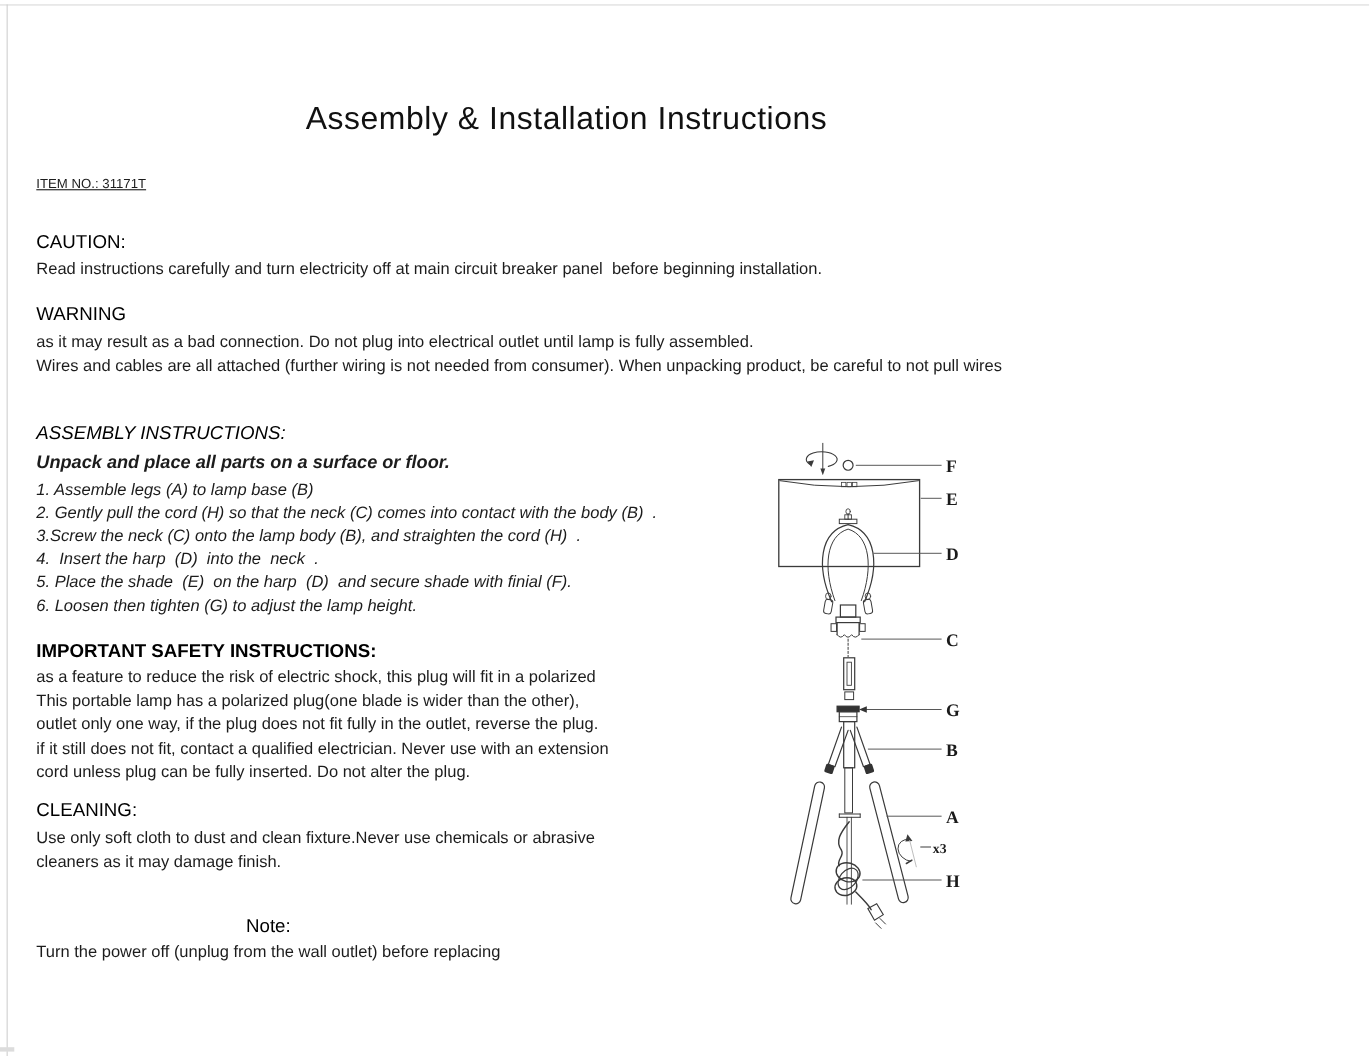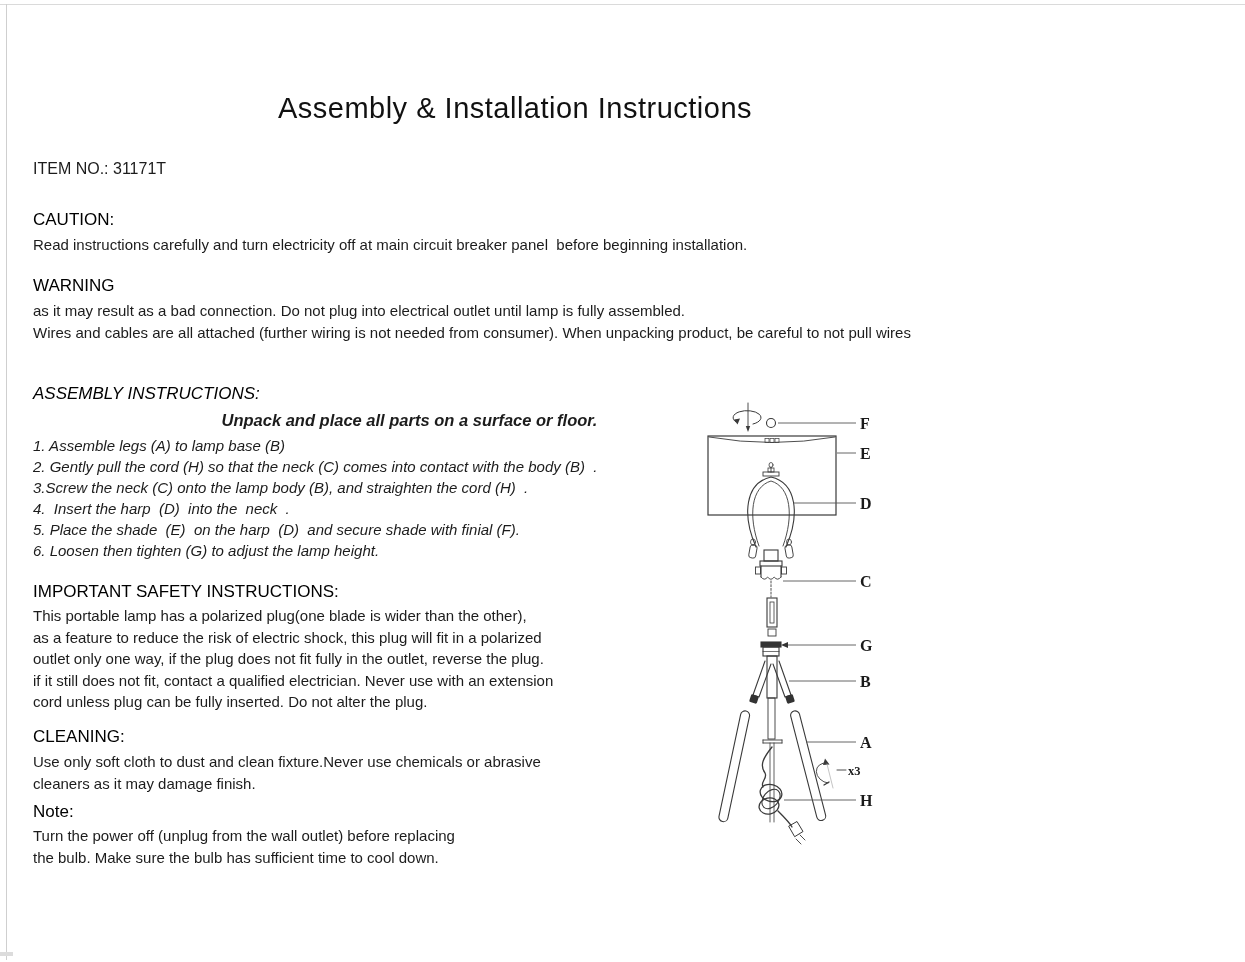--- a/index.html
+++ b/index.html
@@ -11,7 +11,7 @@
 
   .title{position:absolute;left:0;top:92px;width:1030px;text-align:center;
          font-size:29px;font-weight:400;color:#111;letter-spacing:0.5px;}
-  .item-no{position:absolute;left:33px;top:160px;font-size:16px;}
+  .item-no{position:absolute;left:33px;top:160px;font-size:12px;text-decoration:underline;}
 
   .section{position:absolute;left:33px;}
   .sec-heading{font-size:17px;line-height:20px;font-weight:400;margin:0 0 4px 0;color:#000000;}

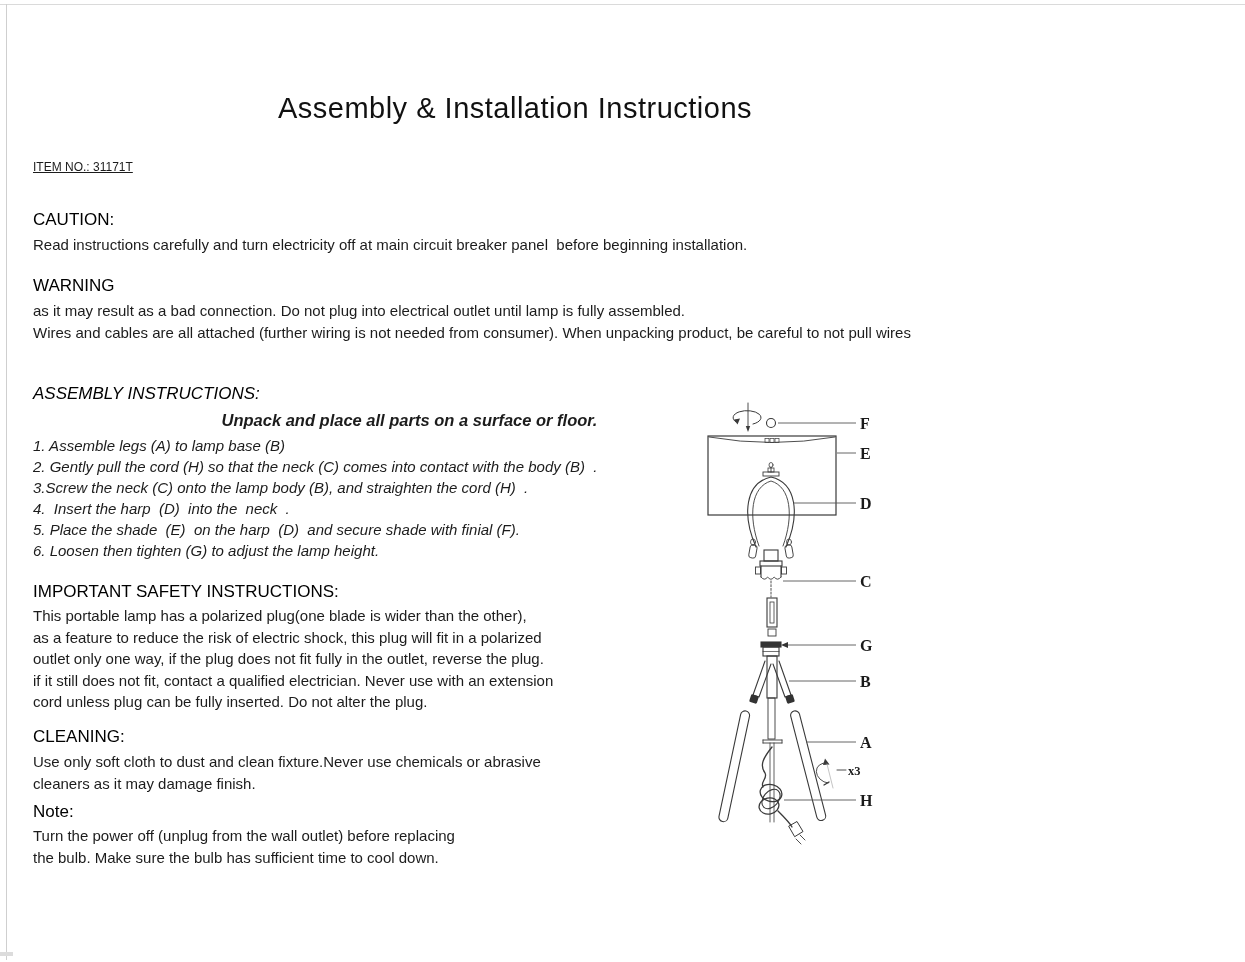--- a/index.html
+++ b/index.html
@@ -18,7 +18,7 @@
   .sec-heading.bold{font-weight:400;}
   .body-line{font-size:15px;line-height:21.5px;white-space:pre;}
   .steps .body-line{line-height:21px;}
-  .subheading{font-size:16.5px;font-weight:700;line-height:22px;margin:5px 0 4px 0;text-align:right;}
+  .subheading{font-size:16.5px;font-weight:700;line-height:22px;margin:5px 0 4px 0;}
 
   .sec-caution{top:210px;}
   .sec-warning{top:276px;}

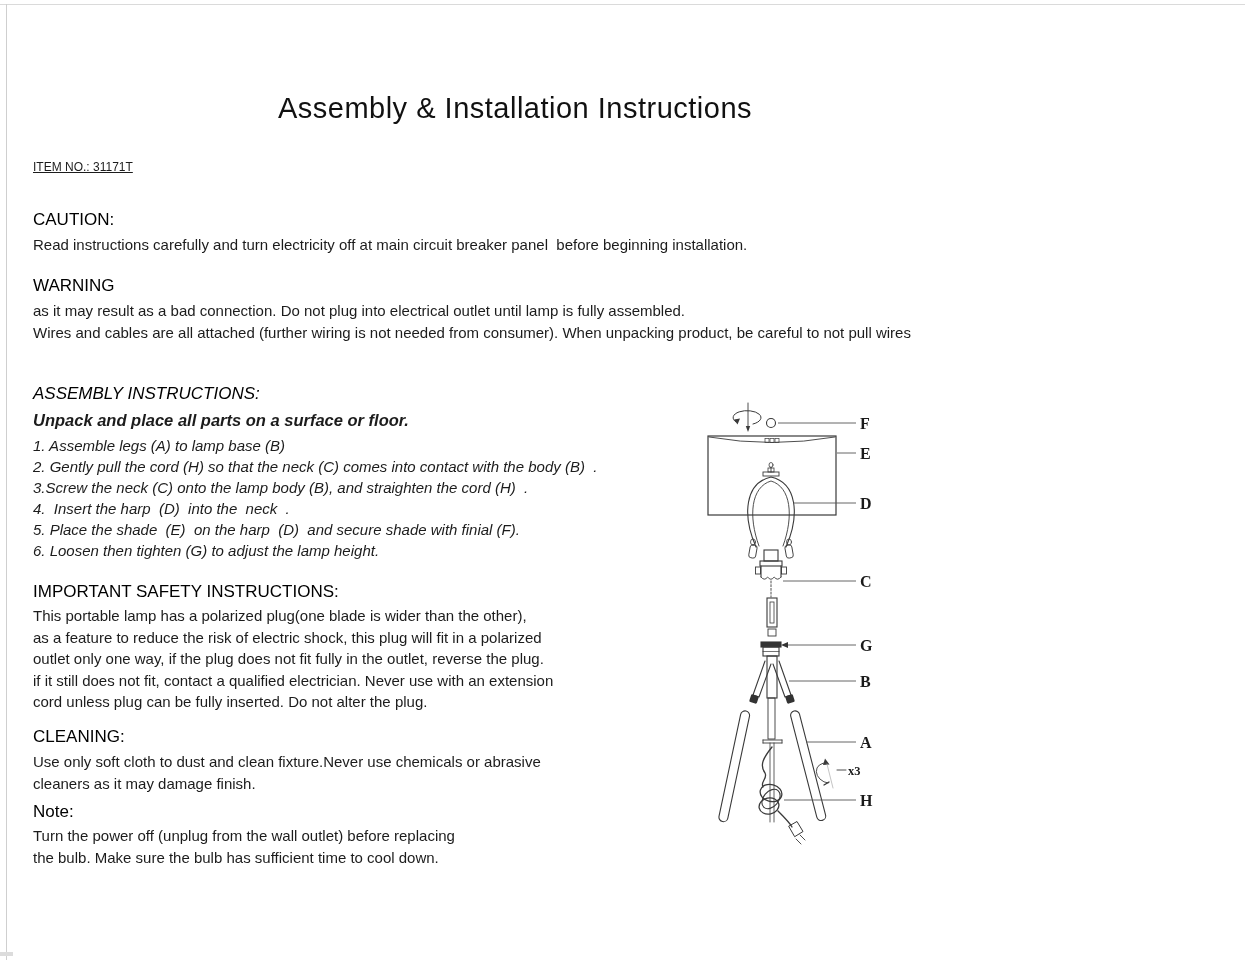--- a/index.html
+++ b/index.html
@@ -15,7 +15,7 @@
 
   .section{position:absolute;left:33px;}
   .sec-heading{font-size:17px;line-height:20px;font-weight:400;margin:0 0 4px 0;color:#000000;}
-  .sec-heading.bold{font-weight:400;}
+  .sec-heading.bold{font-weight:700;}
   .body-line{font-size:15px;line-height:21.5px;white-space:pre;}
   .steps .body-line{line-height:21px;}
   .subheading{font-size:16.5px;font-weight:700;line-height:22px;margin:5px 0 4px 0;}

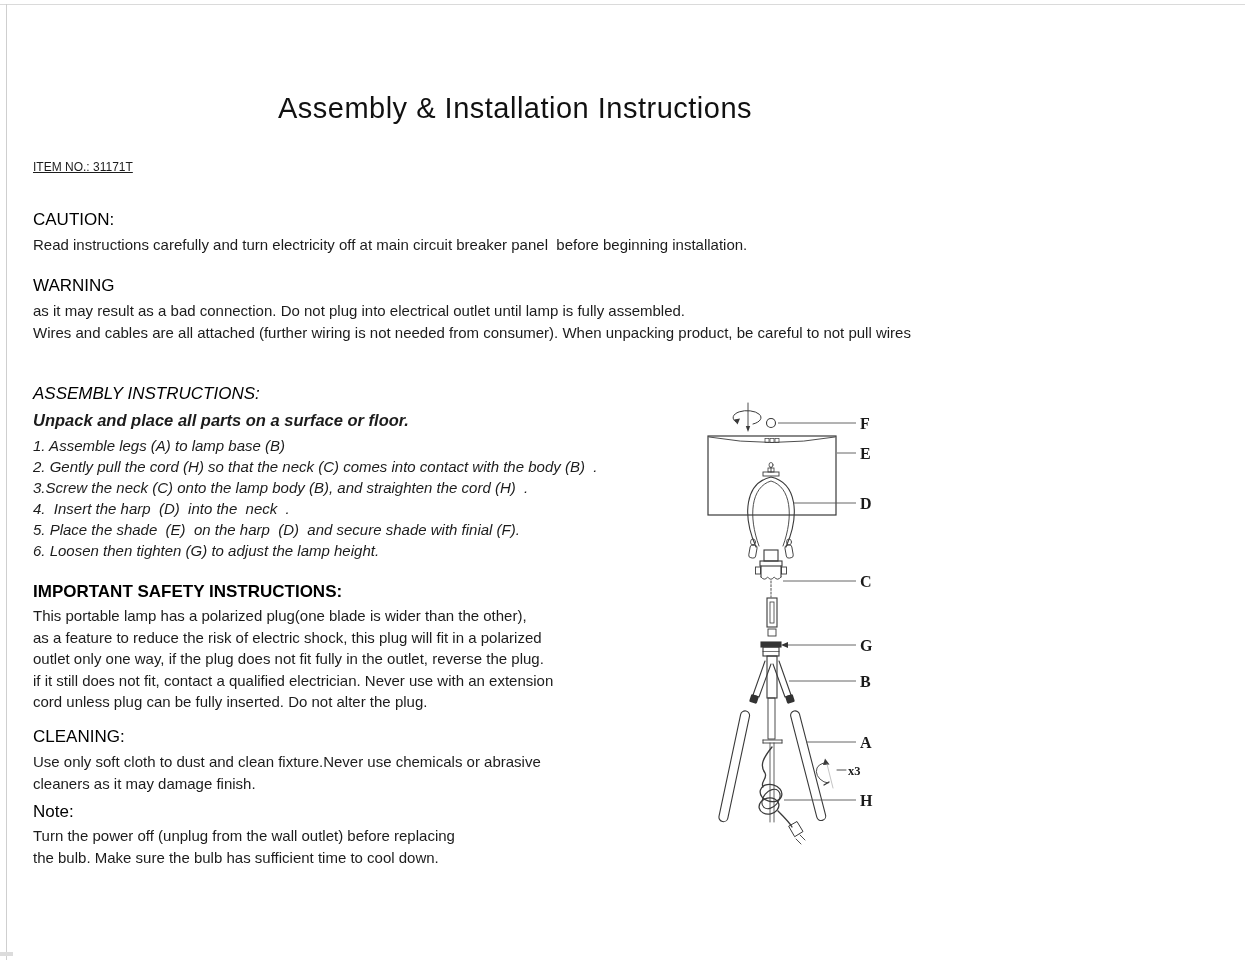--- a/index.html
+++ b/index.html
@@ -74,8 +74,8 @@
 
   <div class="section sec-safety">
     <div class="sec-heading bold">IMPORTANT SAFETY INSTRUCTIONS:</div>
+    <div class="body-line">as a feature to reduce the risk of electric shock, this plug will fit in a polarized</div>
     <div class="body-line">This portable lamp has a polarized plug(one blade is wider than the other),</div>
-    <div class="body-line">as a feature to reduce the risk of electric shock, this plug will fit in a polarized</div>
     <div class="body-line">outlet only one way, if the plug does not fit fully in the outlet, reverse the plug.</div>
     <div class="body-line">if it still does not fit, contact a qualified electrician. Never use with an extension</div>
     <div class="body-line">cord unless plug can be fully inserted. Do not alter the plug.</div>

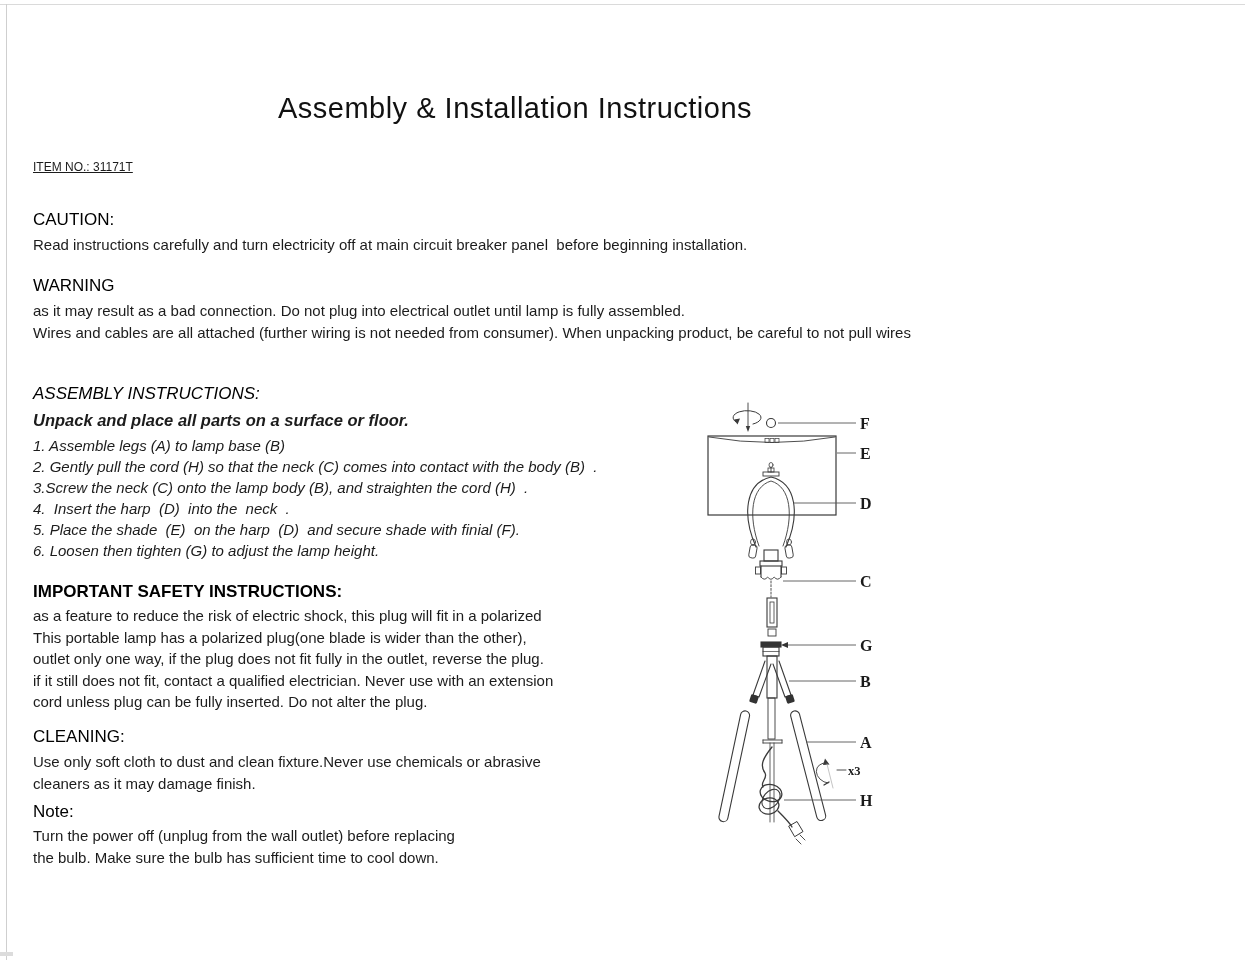--- a/index.html
+++ b/index.html
@@ -26,7 +26,7 @@
   .sec-safety{top:582px;}
   .sec-safety .body-line{line-height:21.6px;}
   .sec-cleaning{top:727px;}
-  .sec-note{top:802px;}
+  .sec-note{top:832px;text-align:center;}
   .sec-warning .sec-heading{margin-bottom:4px;}
   .sec-assembly .sec-heading{margin-bottom:5px;}
   .sec-safety .sec-heading{margin-bottom:3px;}

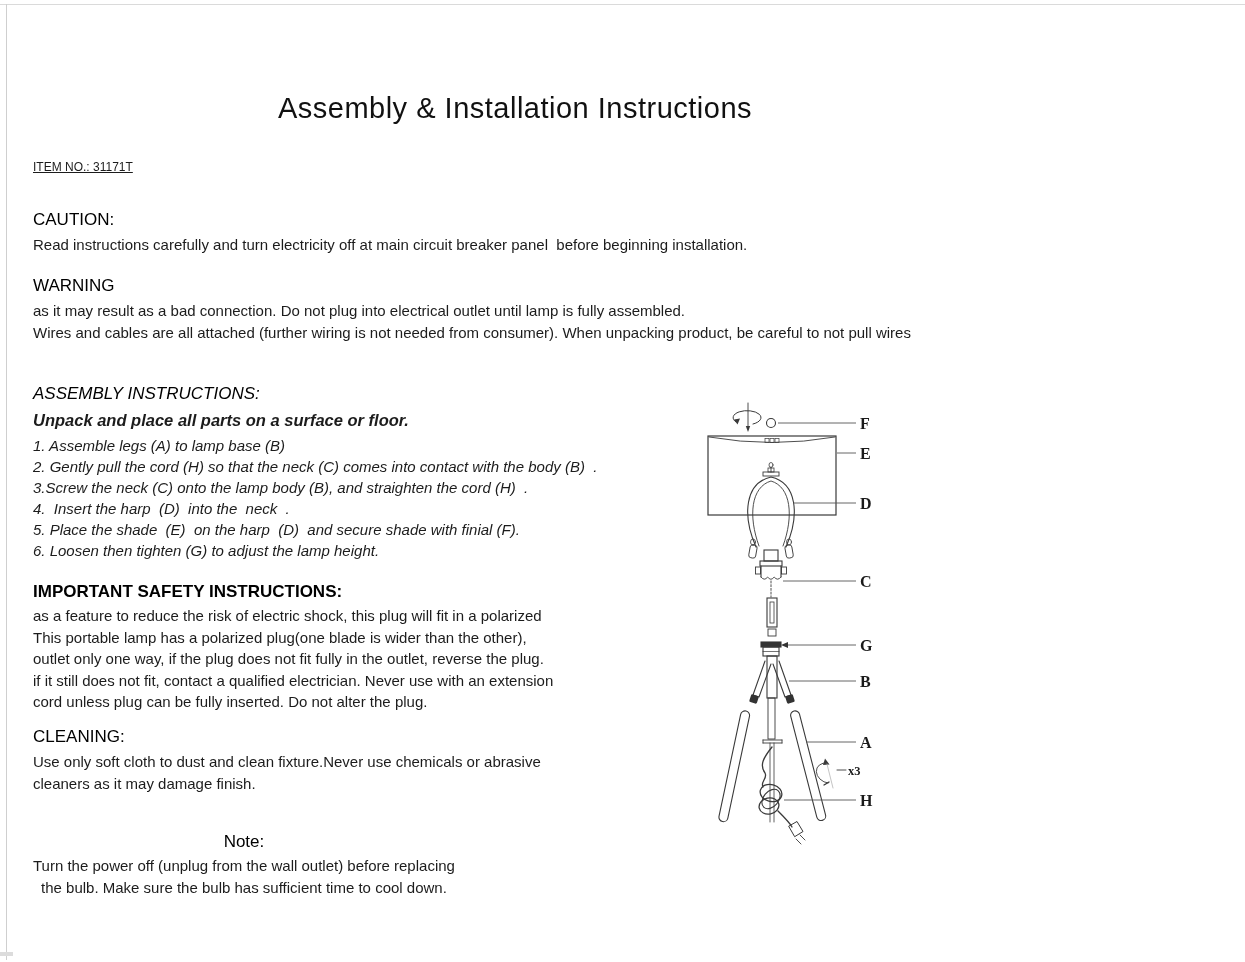--- a/index.html
+++ b/index.html
@@ -90,7 +90,6 @@
   <div class="section sec-note">
     <div class="sec-heading">Note:</div>
     <div class="body-line">Turn the power off (unplug from the wall outlet) before replacing</div>
-    <div class="body-line">the bulb. Make sure the bulb has sufficient time to cool down.</div>
   </div>
 
   <div class="diagram">

